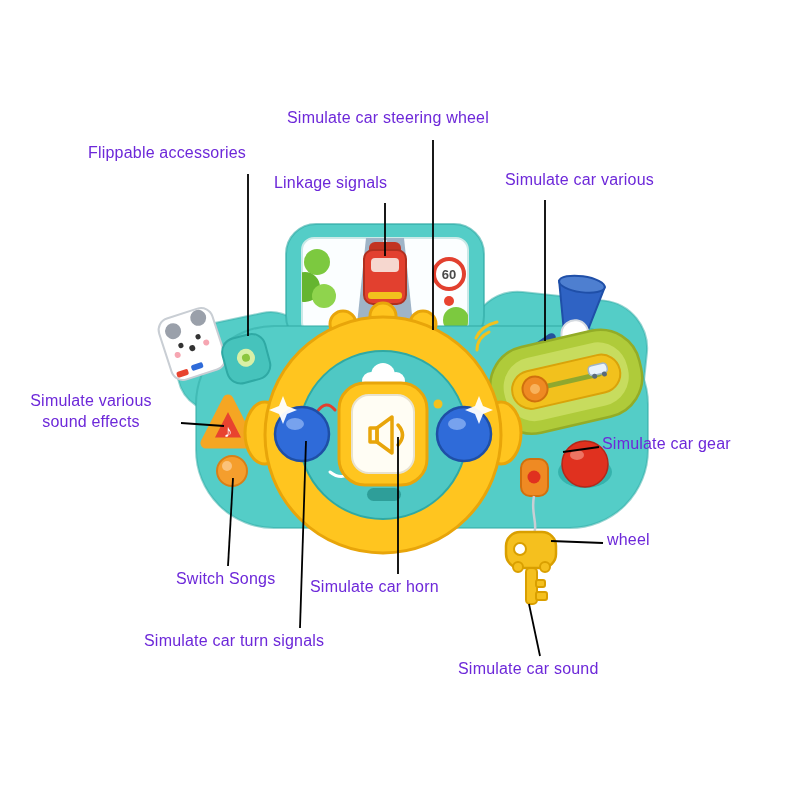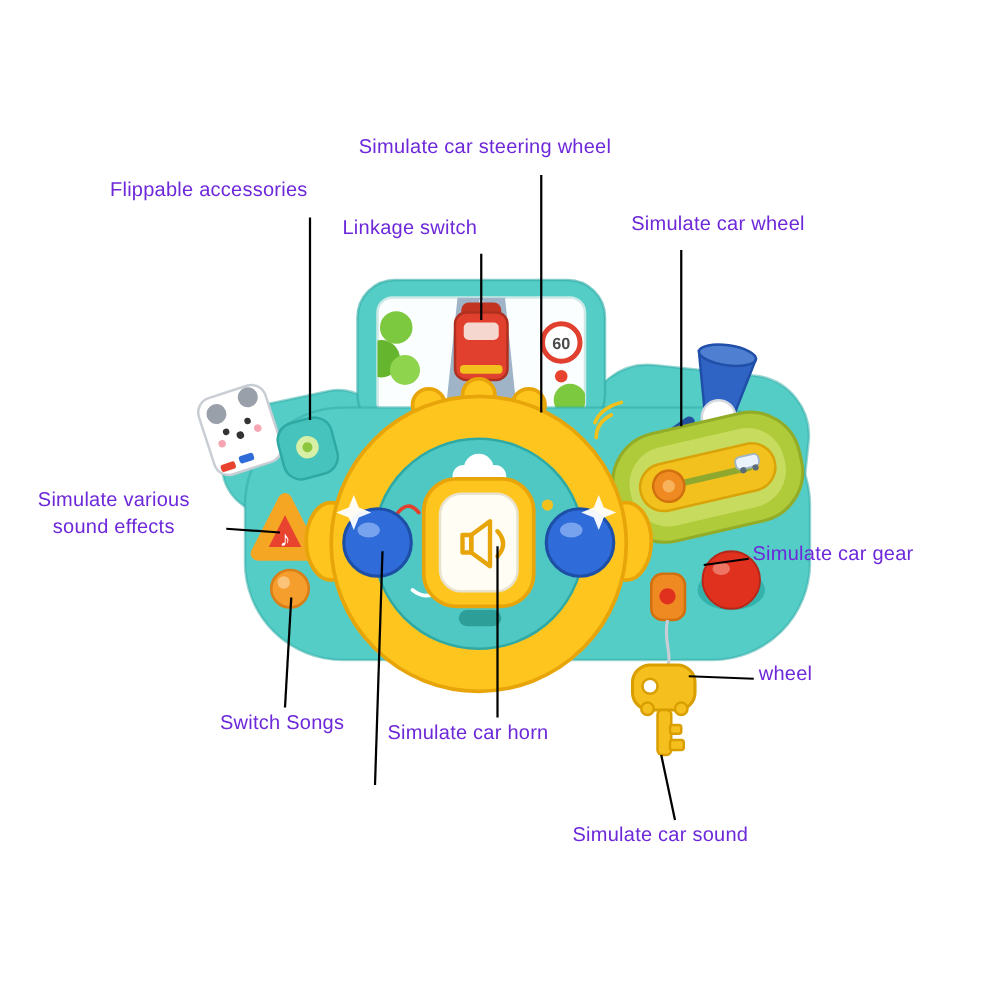--- a/index.html
+++ b/index.html
@@ -204,7 +204,7 @@
 
   <div class="label" style="left:88px;top:142px;">Flippable accessories</div>
 
-  <div class="label" style="left:274px;top:172px;">Linkage switch</div>
+  <div class="label" style="left:274px;top:172px;">Linkage signals</div>
 
   <div class="label" style="left:505px;top:169px;">Simulate car wheel</div>
 

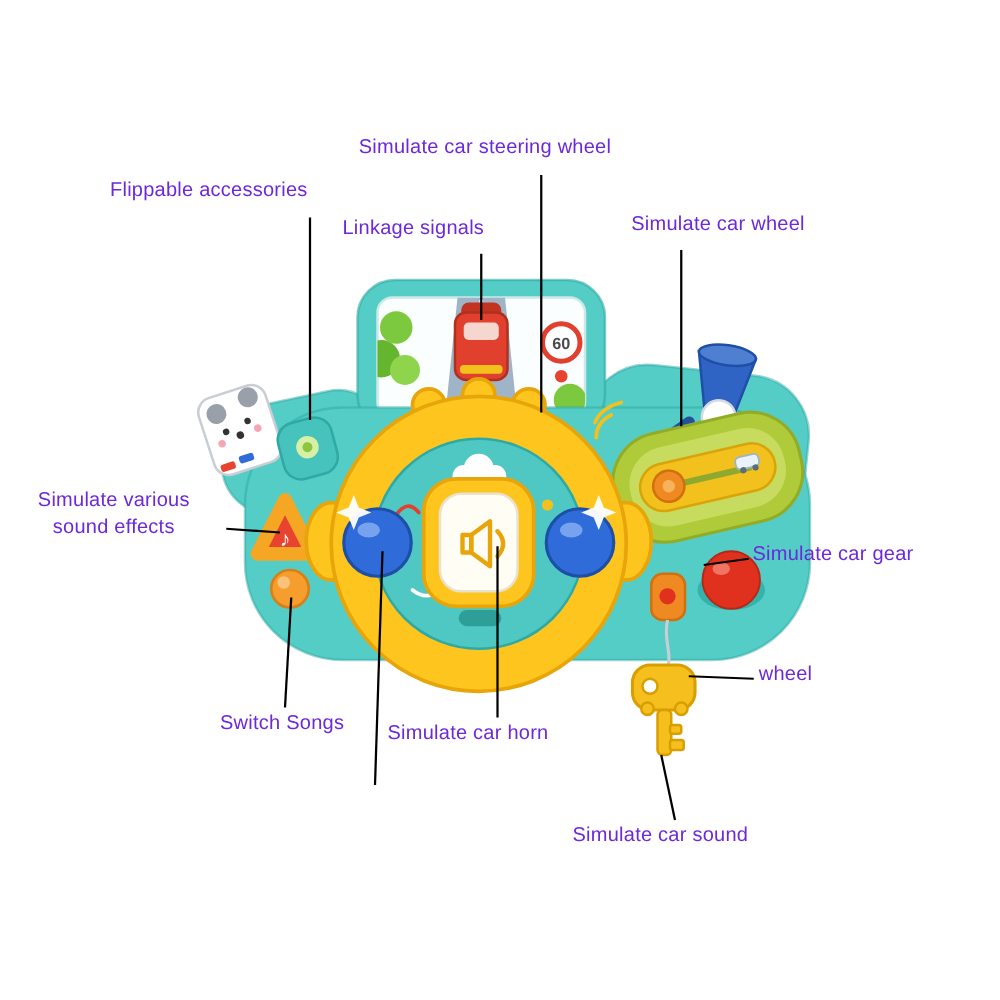--- a/index.html
+++ b/index.html
@@ -206,7 +206,7 @@
 
   <div class="label" style="left:274px;top:172px;">Linkage signals</div>
 
-  <div class="label" style="left:505px;top:169px;">Simulate car wheel</div>
+  <div class="label" style="left:505px;top:169px;">Simulate car various</div>
 
   <div class="label" style="left:602px;top:433px;">Simulate car gear</div>
 

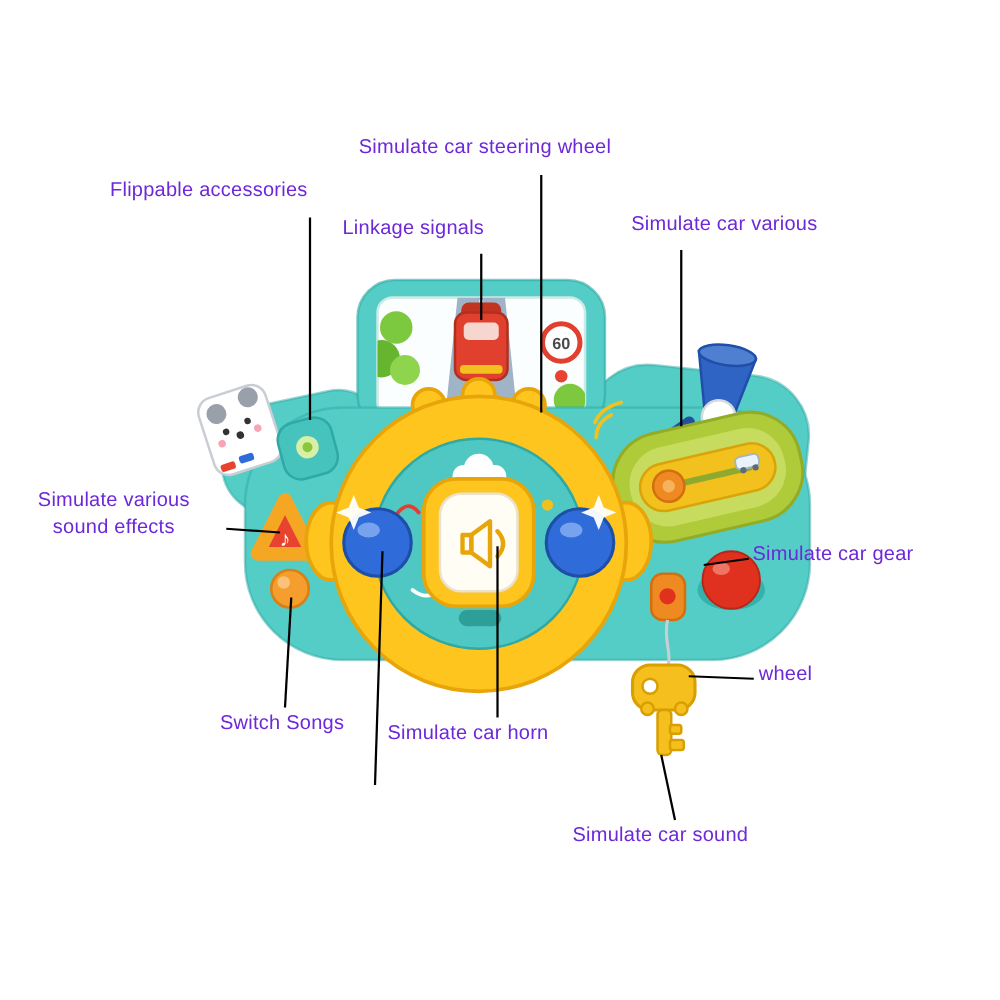--- a/index.html
+++ b/index.html
@@ -219,6 +219,7 @@
 
   <div class="label" style="left:310px;top:576px;">Simulate car horn</div>
 
+  <div class="label" style="left:144px;top:630px;">Simulate car turn signals</div>
 
   <div class="label" style="left:458px;top:658px;">Simulate car sound</div>
 </div>

